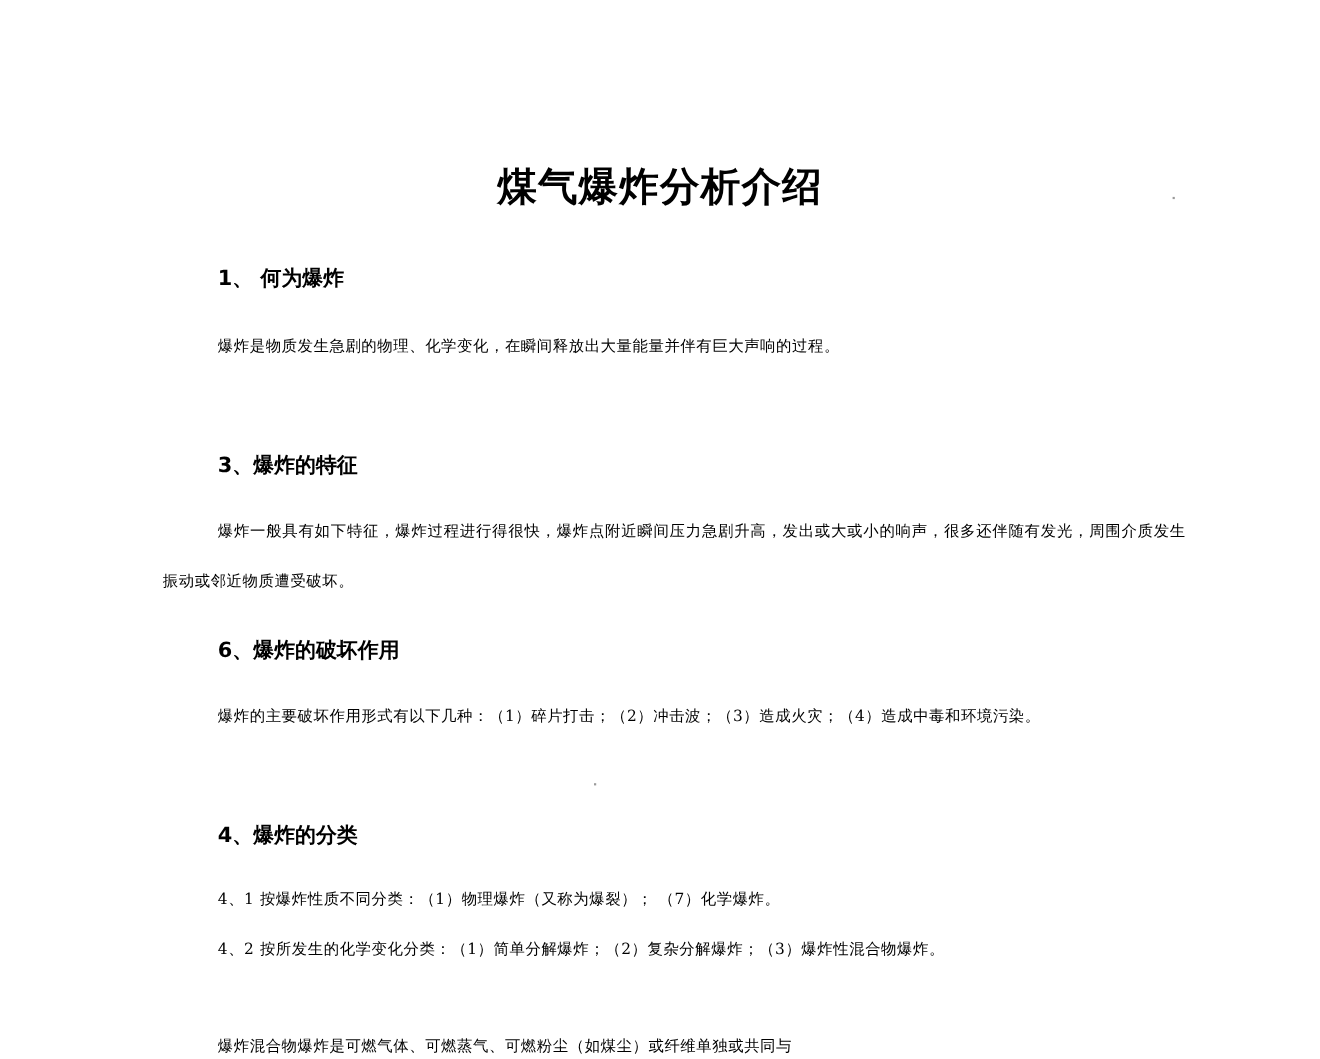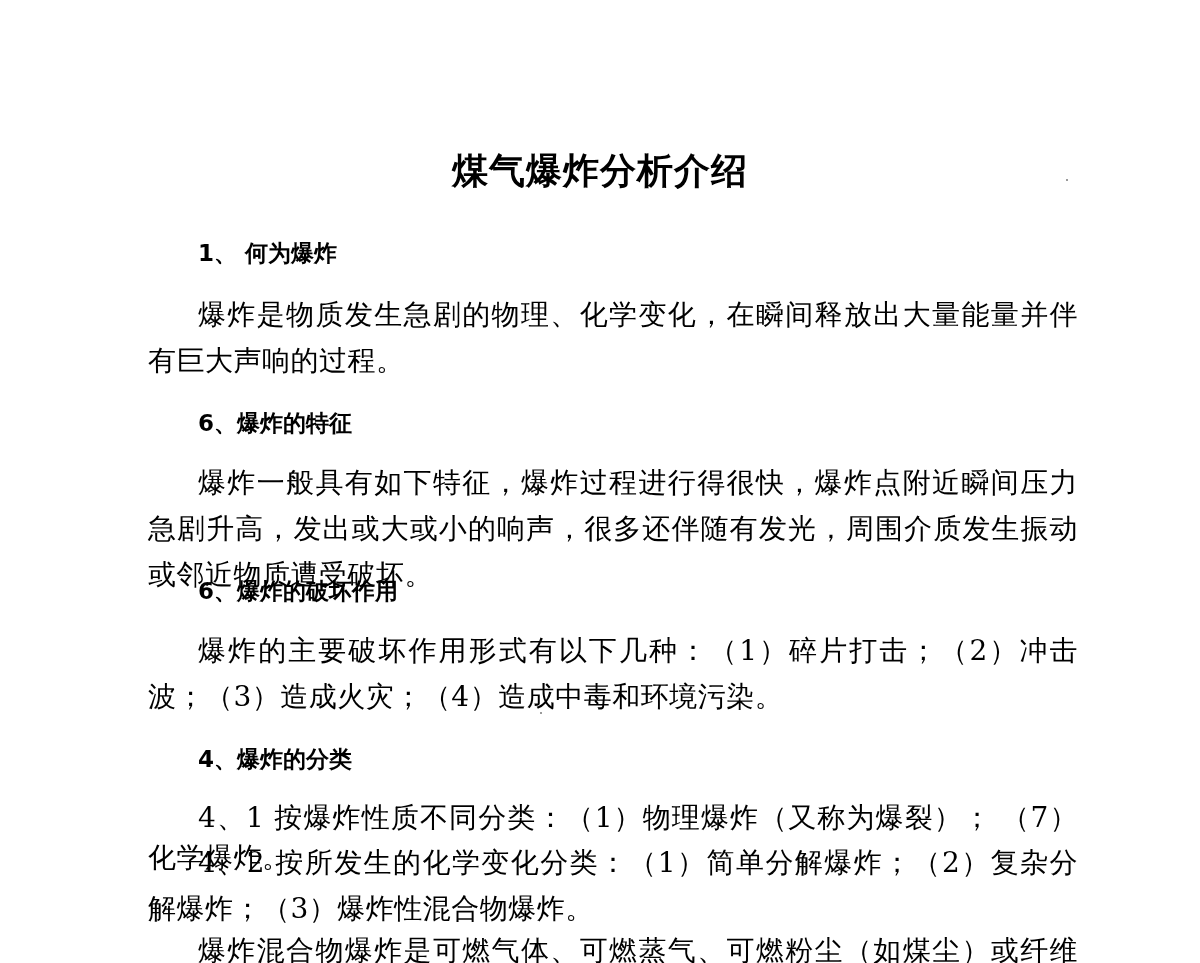--- a/index.html
+++ b/index.html
@@ -38,7 +38,7 @@
       left: 198px;
       font-family: "DejaVu Sans", "Liberation Sans", sans-serif;
       font-weight: bold;
-      font-size: 23px;
+      font-size: 19px;
       line-height: 30px;
     }
     .para {

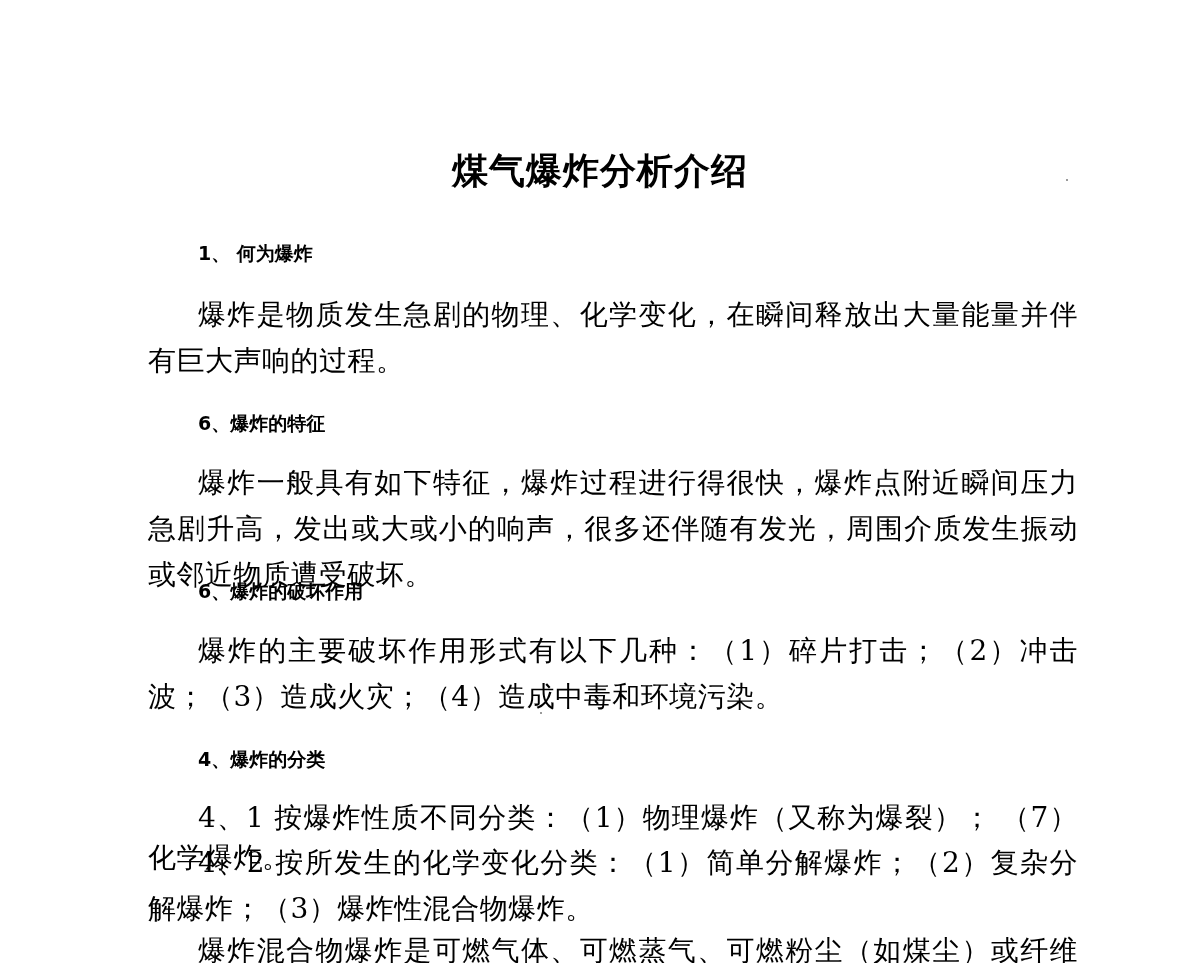--- a/index.html
+++ b/index.html
@@ -45,7 +45,7 @@
       position: absolute;
       left: 148px;
       width: 930px;
-      font-size: 28px;
+      font-size: 14px;
       line-height: 46px;
       text-align: justify;
       text-indent: 50px;

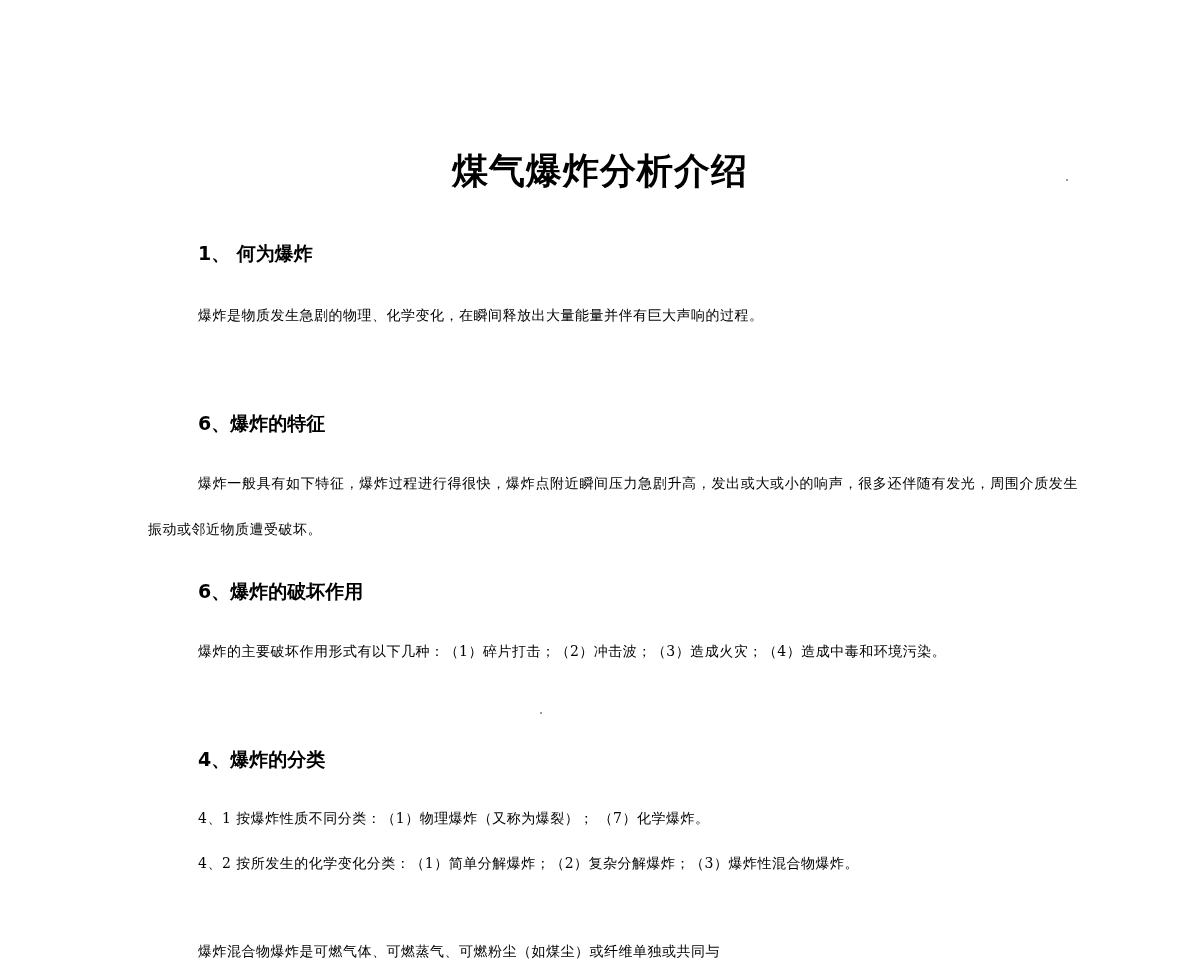--- a/index.html
+++ b/index.html
@@ -68,7 +68,7 @@
   <div class="heading" style="top:238px;">1、  何为爆炸</div>
   <div class="para" style="top:292px;">爆炸是物质发生急剧的物理、化学变化，在瞬间释放出大量能量并伴有巨大声响的过程。</div>
 
-  <div class="heading" style="top:408px;">6、爆炸的特征</div>
+  <div class="heading" style="top:408px;">3、爆炸的特征</div>
   <div class="para" style="top:460px;">爆炸一般具有如下特征，爆炸过程进行得很快，爆炸点附近瞬间压力急剧升高，发出或大或小的响声，很多还伴随有发光，周围介质发生振动或邻近物质遭受破坏。</div>
 
   <div class="heading" style="top:576px;">6、爆炸的破坏作用</div>

